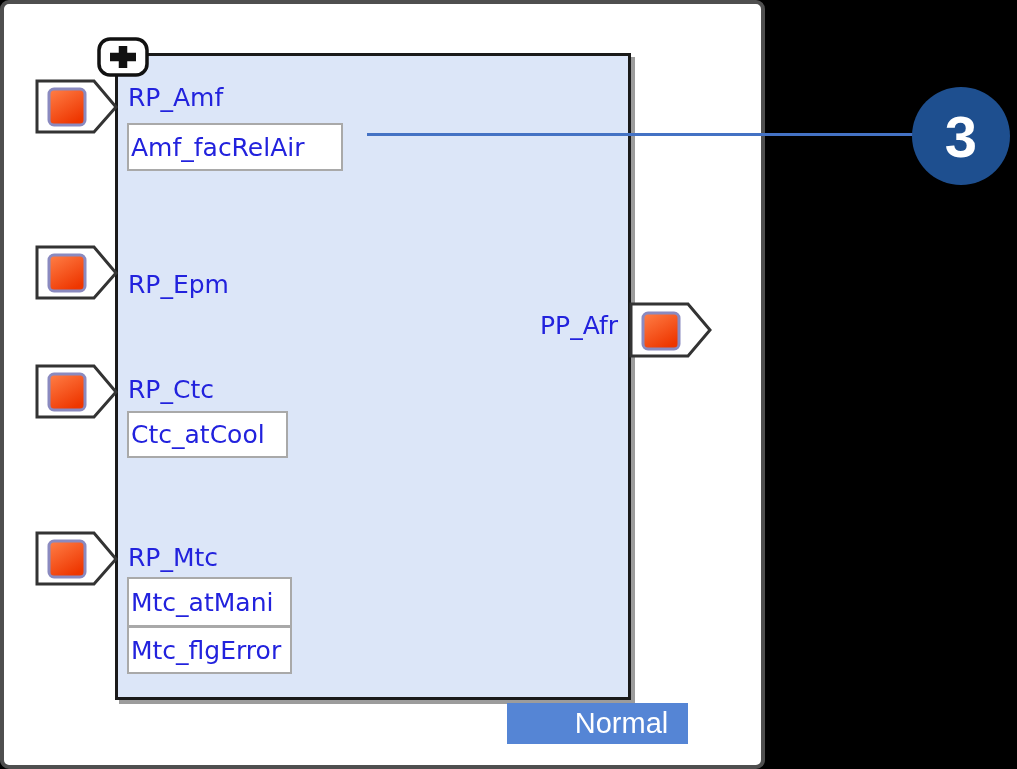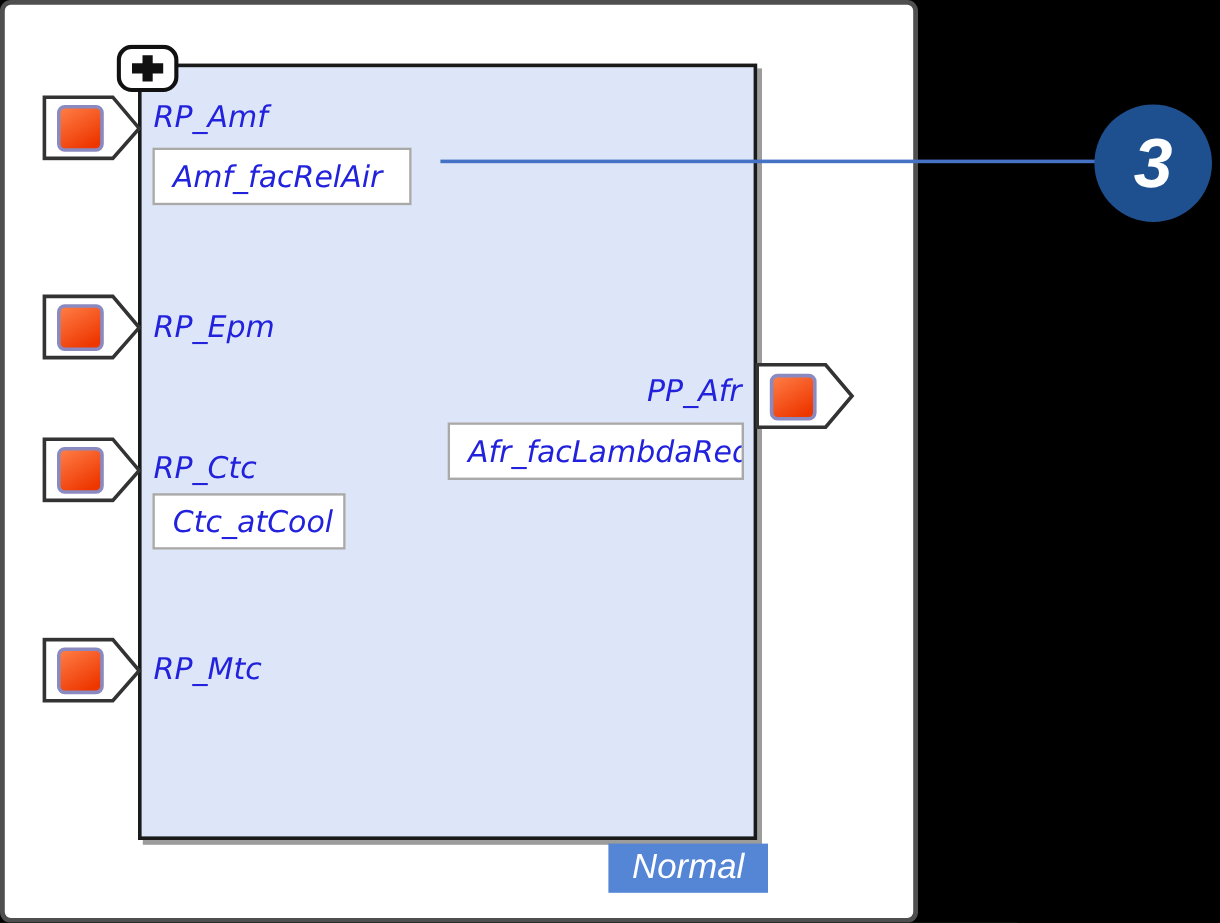--- a/index.html
+++ b/index.html
@@ -18,7 +18,7 @@
   html,body{margin:0;padding:0;background:#222;}
   .canvas{
     position:relative;width:1017px;height:769px;background:var(--canvas-bg);
-    overflow:hidden;font-family:"DejaVu Sans",sans-serif;font-style:italic;
+    overflow:hidden;font-family:"DejaVu Sans",sans-serif;
   }
   .panel{
     position:absolute;left:0;top:0;width:765px;height:769px;

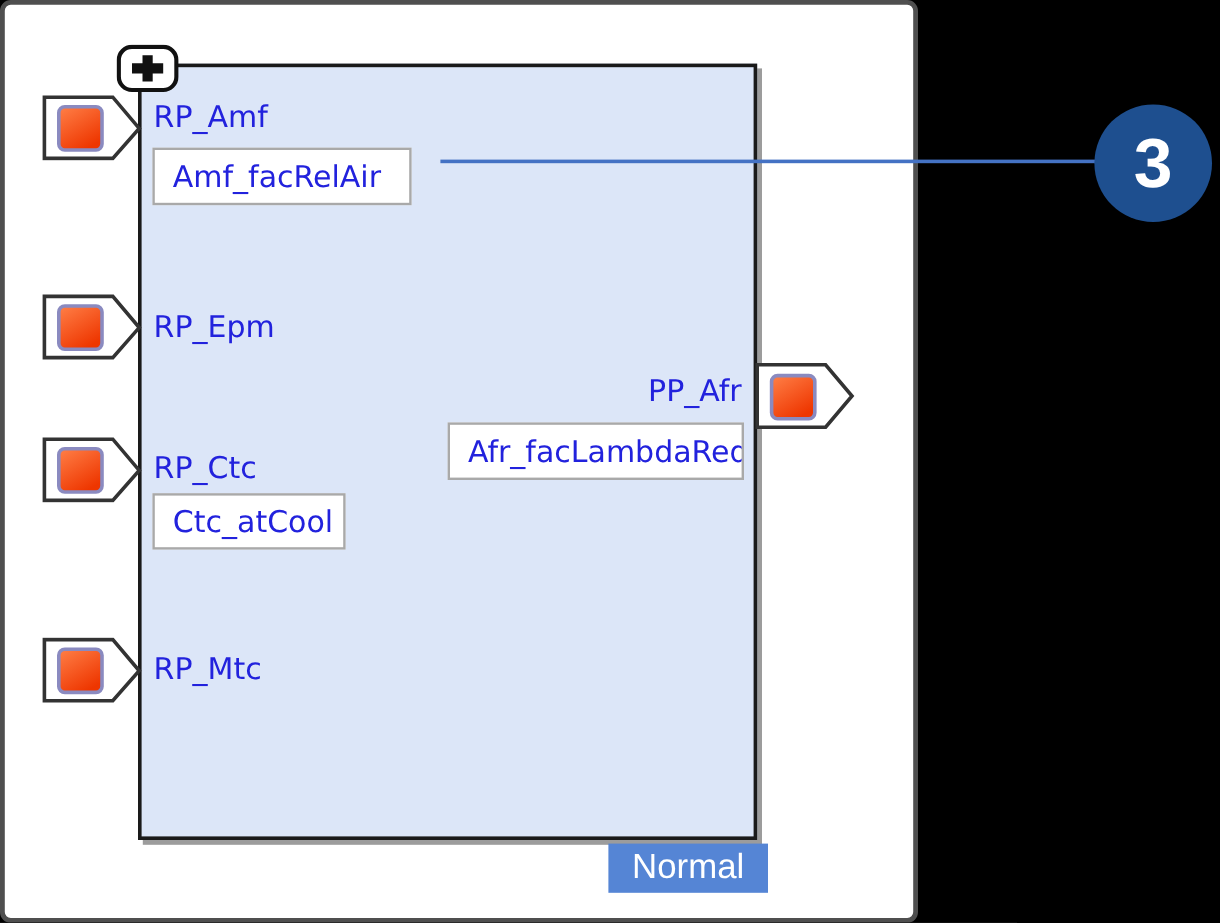--- a/index.html
+++ b/index.html
@@ -37,7 +37,7 @@
   .sig-box{
     position:absolute;background:#ffffff;border:2px solid var(--box-border);
     box-sizing:border-box;display:flex;align-items:center;
-    padding-left:15px;font-size:25px;color:var(--text-blue);
+    padding-left:2px;font-size:25px;color:var(--text-blue);
     white-space:nowrap;overflow:hidden;
   }
   .flag{position:absolute;}

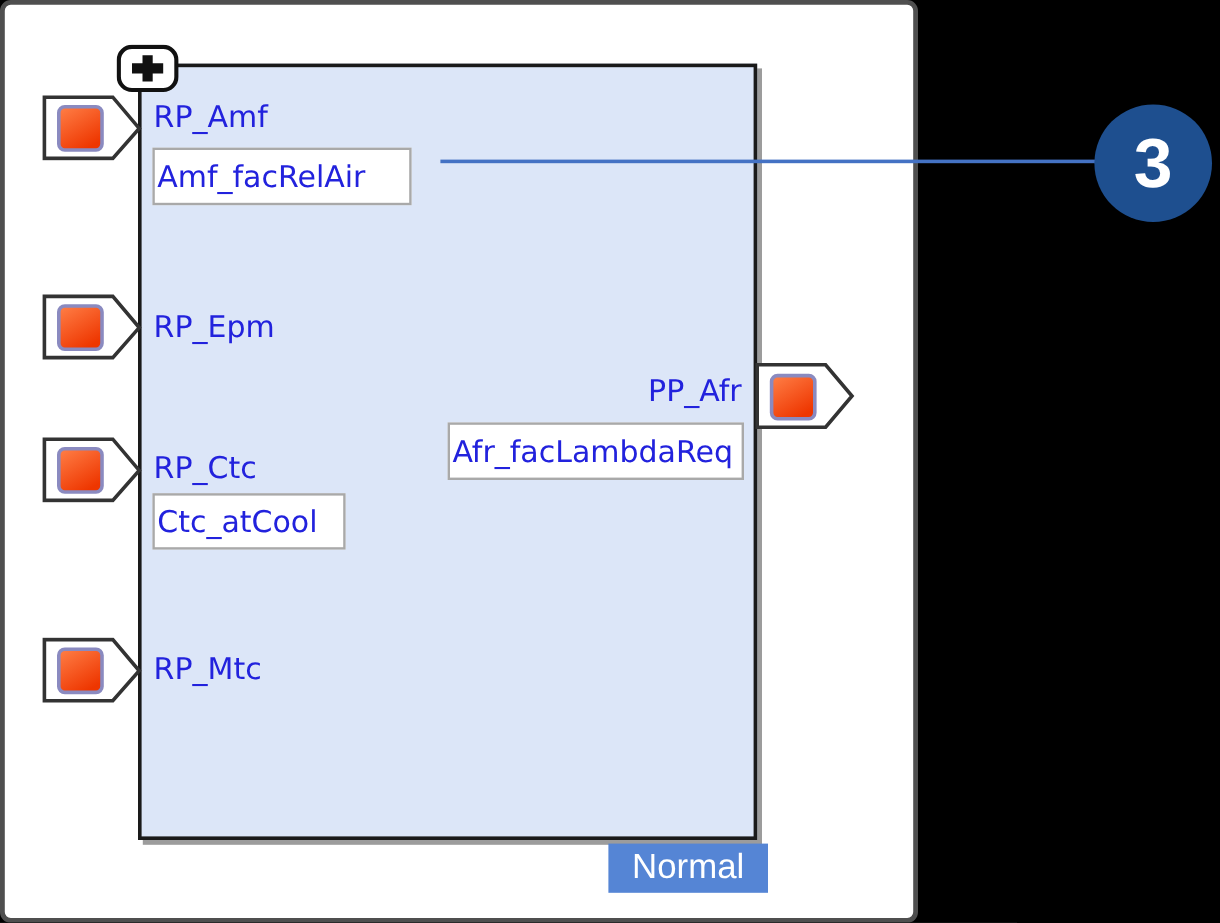--- a/index.html
+++ b/index.html
@@ -85,7 +85,7 @@
     <div class="port-label" style="left:10px;top:28px">RP_Amf</div>
     <div class="sig-box" style="left:9px;top:67px;width:216px;height:48px">Amf_facRelAir</div>
 
-    <div class="port-label" style="left:10px;top:203px">RP_Epm</div>
+    <div class="port-label" style="left:10px;top:215px">RP_Epm</div>
 
     <div class="port-label" style="left:10px;top:320px">RP_Ctc</div>
     <div class="sig-box" style="left:9px;top:355px;width:161px;height:47px">Ctc_atCool</div>

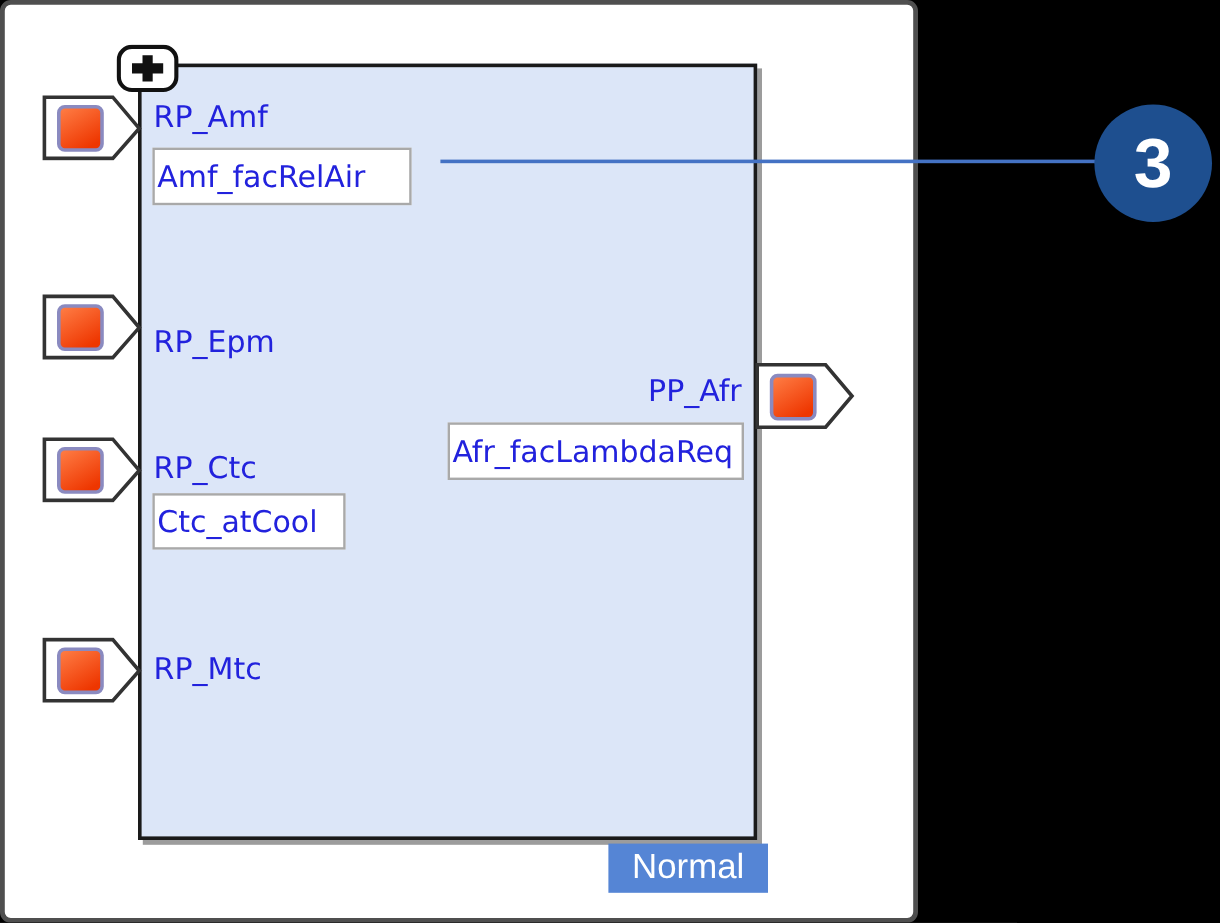--- a/index.html
+++ b/index.html
@@ -93,7 +93,6 @@
     <div class="port-label" style="left:10px;top:488px">RP_Mtc</div>
 
     <div class="port-label" style="right:10px;top:256px">PP_Afr</div>
-    <div class="sig-box" style="left:255px;top:296px;width:247px;height:48px">Afr_facLambdaReq</div>
   </div>
 
   <svg class="plus-btn" width="52" height="40" viewBox="0 0 52 40">

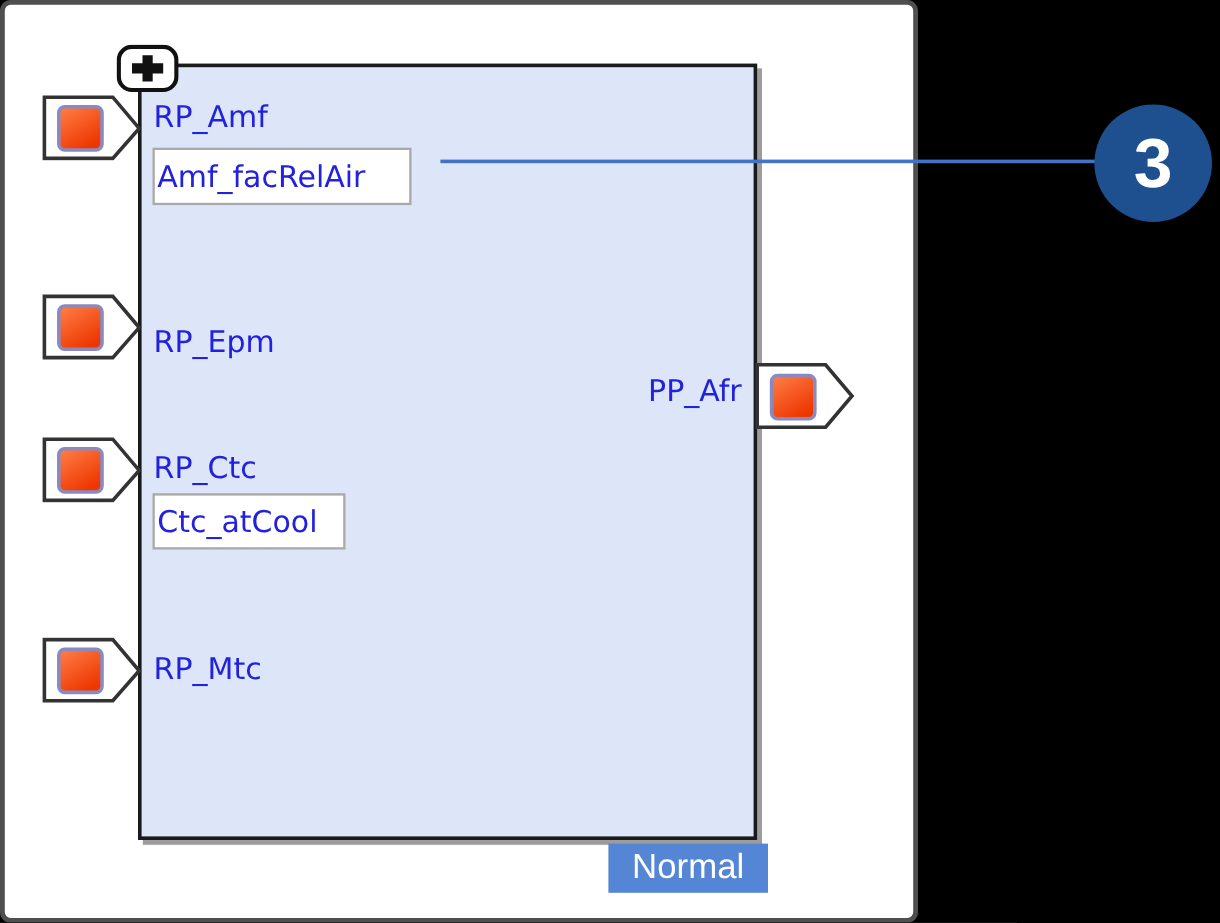--- a/index.html
+++ b/index.html
@@ -91,6 +91,7 @@
     <div class="sig-box" style="left:9px;top:355px;width:161px;height:47px">Ctc_atCool</div>
 
     <div class="port-label" style="left:10px;top:488px">RP_Mtc</div>
+    <div class="sig-box" style="left:9px;top:521px;width:165px;height:50px">Mtc_atMani</div>
 
     <div class="port-label" style="right:10px;top:256px">PP_Afr</div>
   </div>

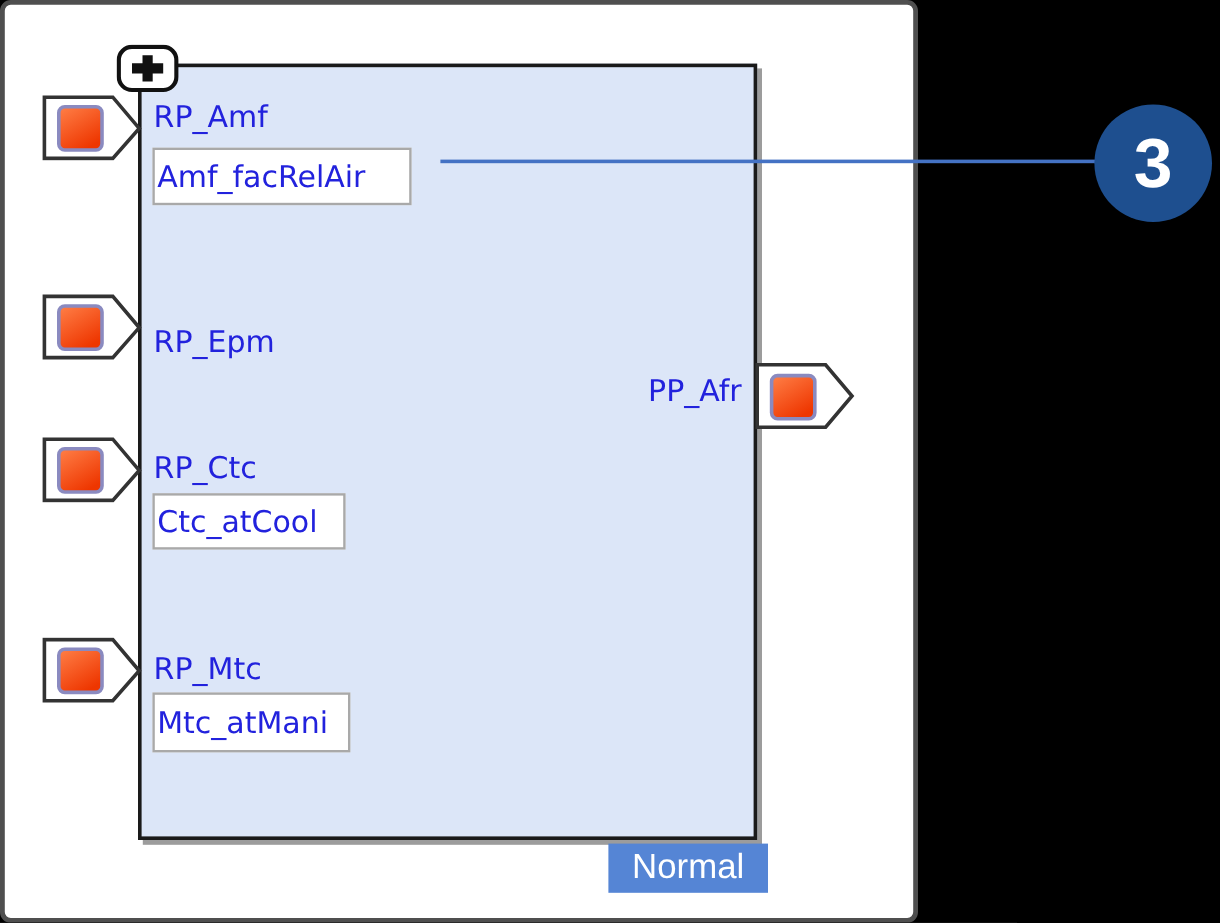--- a/index.html
+++ b/index.html
@@ -92,6 +92,7 @@
 
     <div class="port-label" style="left:10px;top:488px">RP_Mtc</div>
     <div class="sig-box" style="left:9px;top:521px;width:165px;height:50px">Mtc_atMani</div>
+    <div class="sig-box" style="left:9px;top:570px;width:165px;height:48px">Mtc_flgError</div>
 
     <div class="port-label" style="right:10px;top:256px">PP_Afr</div>
   </div>

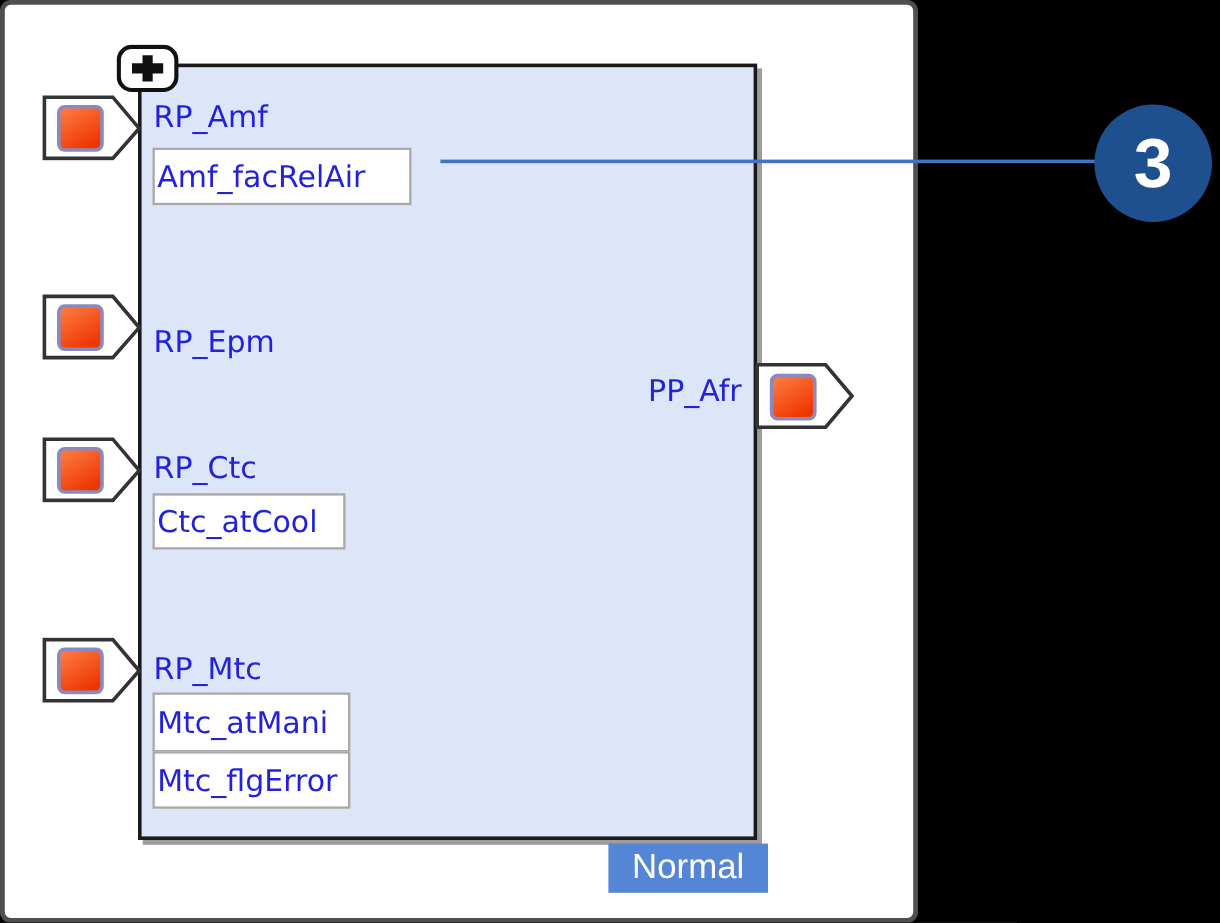--- a/index.html
+++ b/index.html
@@ -57,7 +57,7 @@
     position:absolute;left:507px;top:703px;width:133px;height:41px;
     background:var(--badge-bg);color:var(--badge-text);
     font-family:"Liberation Sans",sans-serif;font-size:29px;
-    display:flex;align-items:center;justify-content:center;
+    display:flex;align-items:center;justify-content:center;padding-left:48px;
   }
   .block-name{
     position:absolute;left:215px;top:710px;width:316px;text-align:center;

